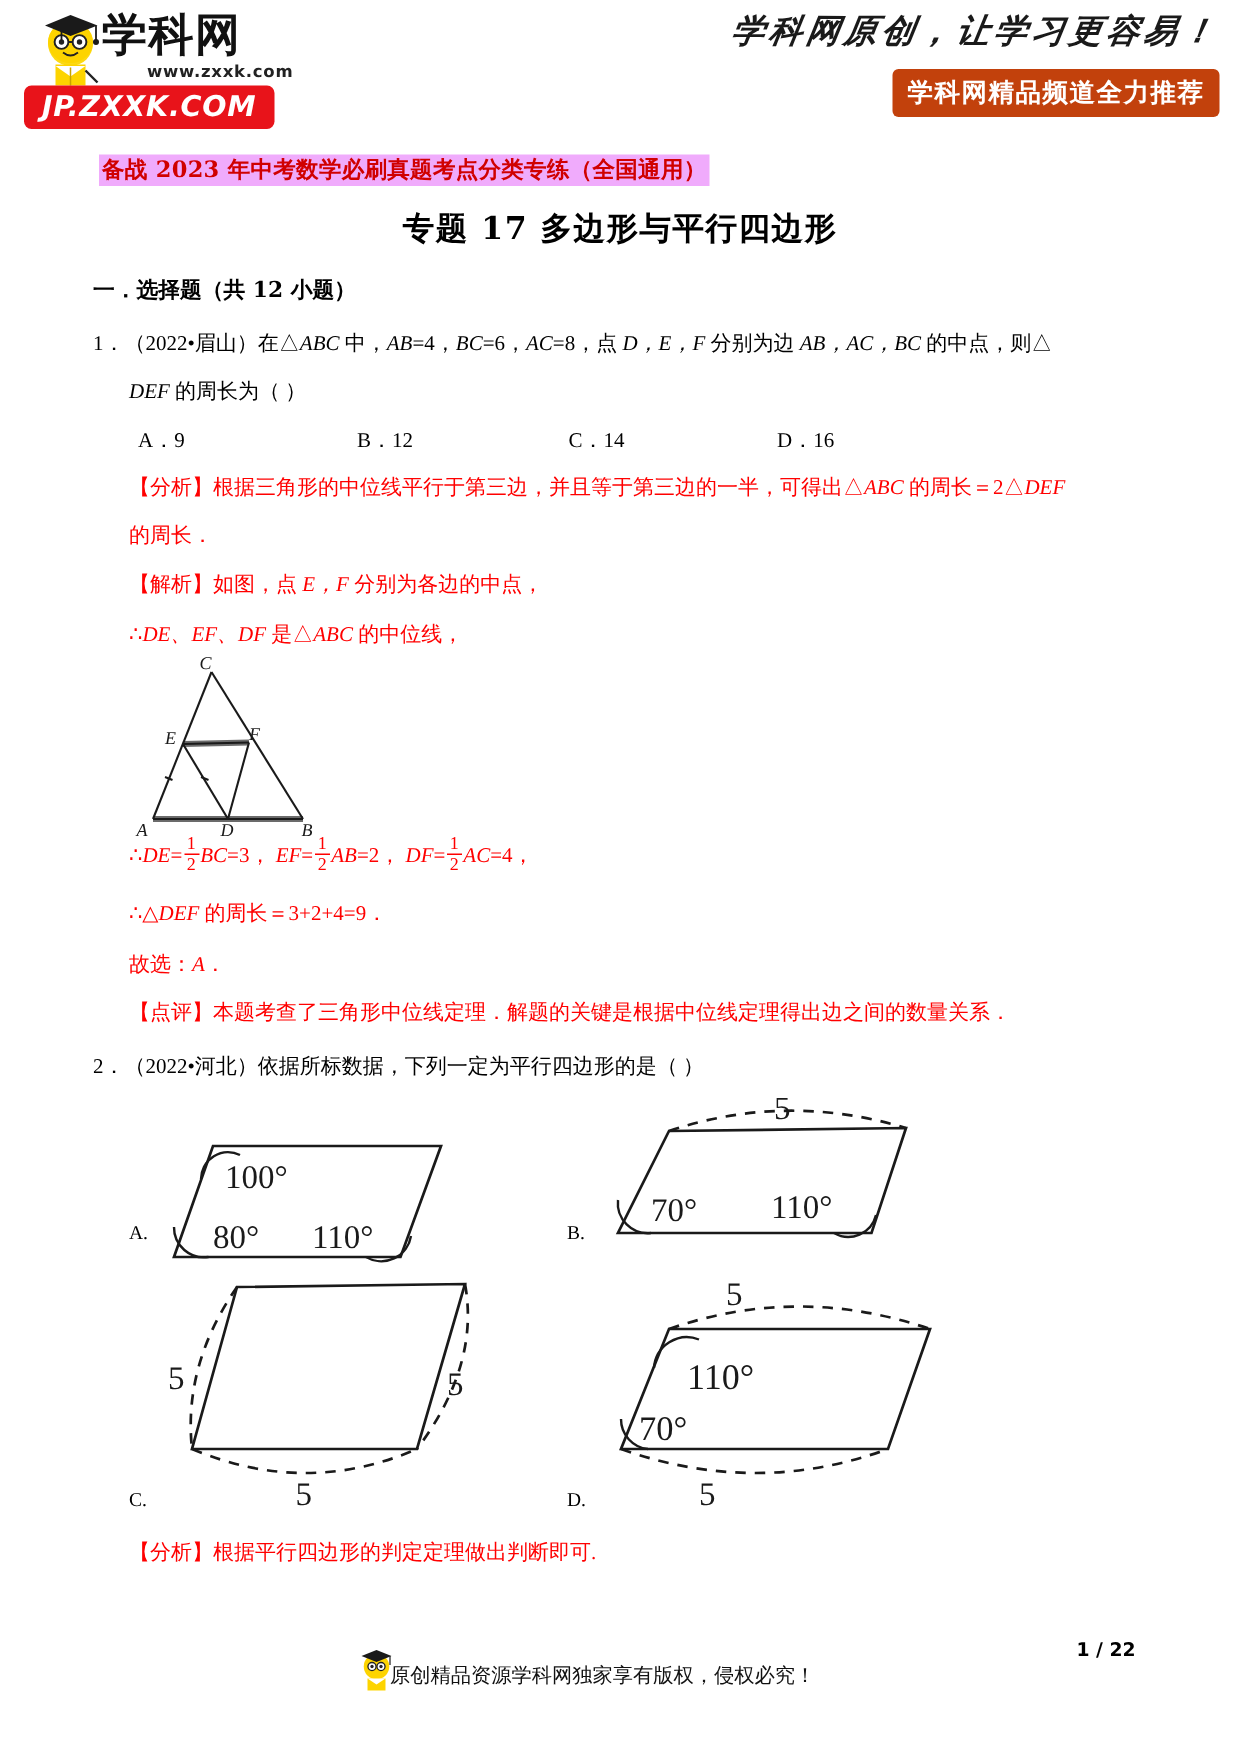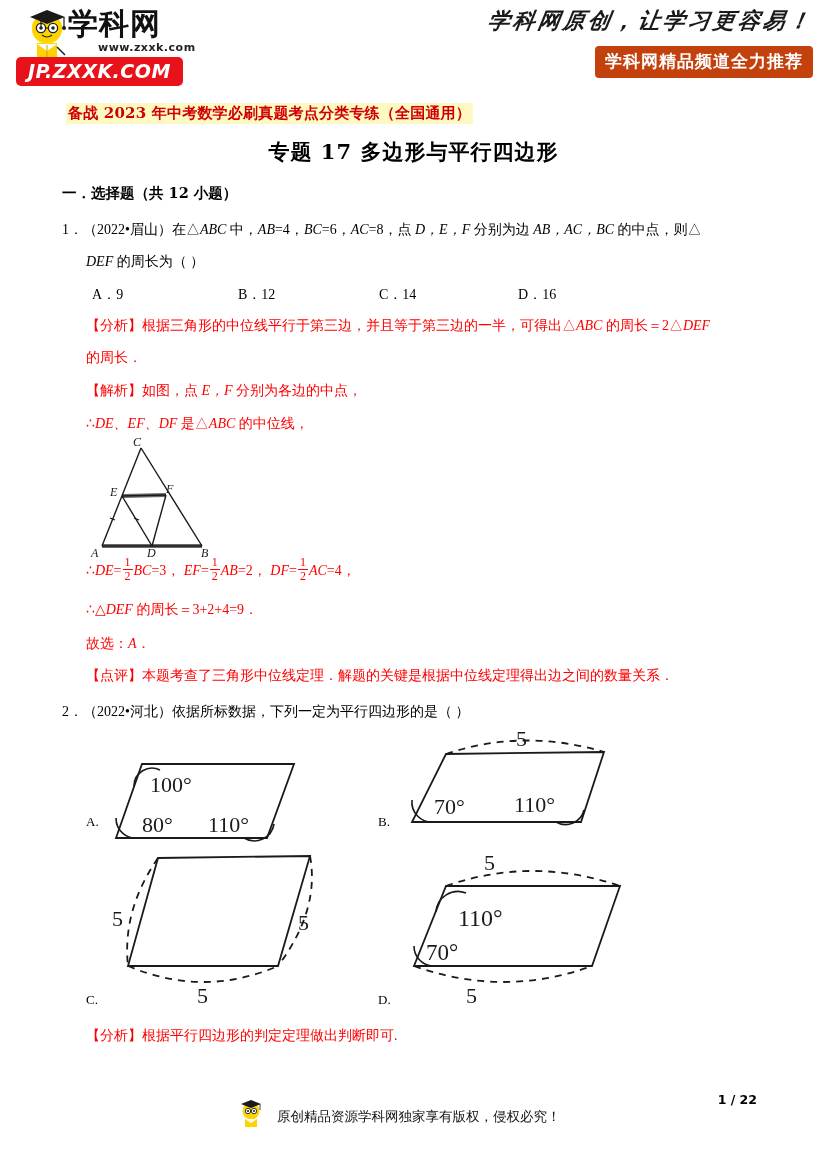--- a/index.html
+++ b/index.html
@@ -57,7 +57,7 @@
   
   .banner-title {
     position:absolute; left:66px; top:103px;
-    background:#fef9c3; color:#d00000;
+    background:#f0abfc; color:#d00000;
     font-family:"DejaVu Serif", serif;
     font-size:15px; font-weight:bold;
     padding:1px 2px; letter-spacing:0.2px;

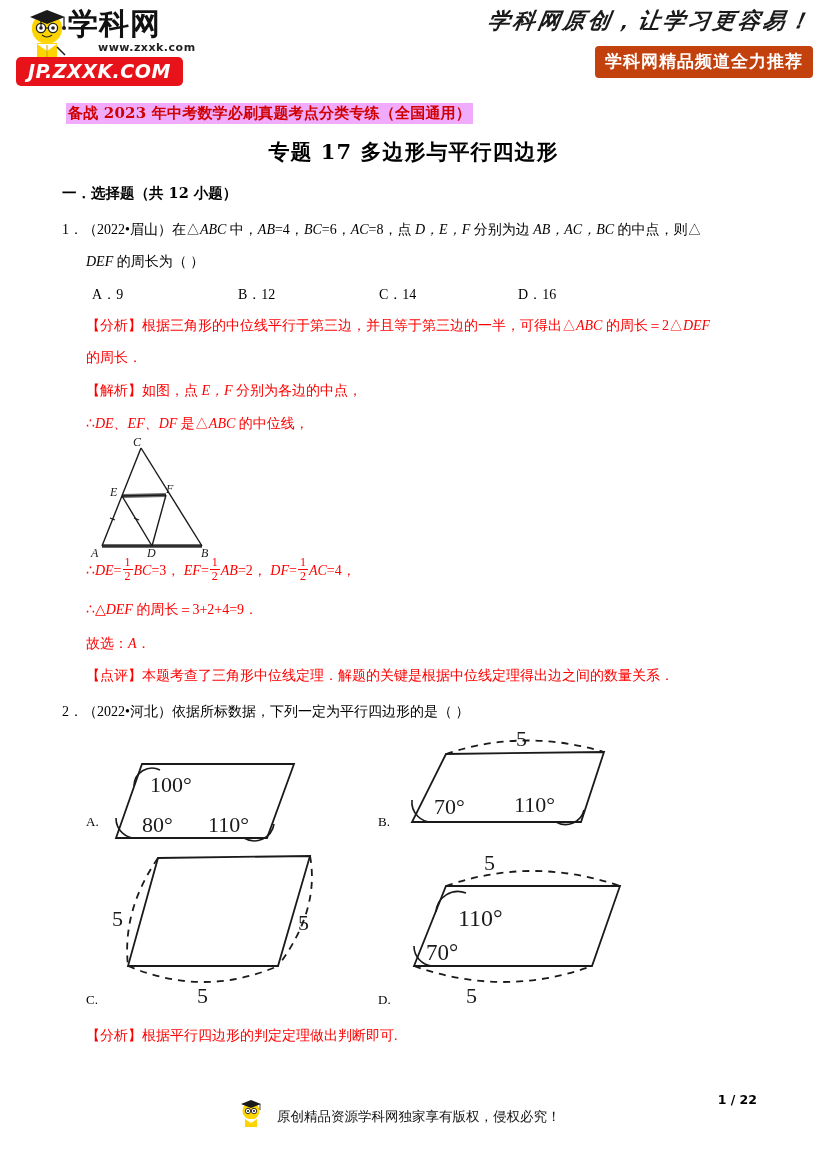--- a/index.html
+++ b/index.html
@@ -94,7 +94,6 @@
     font-size:13.5px; color:#111;
     font-family:"DejaVu Serif", serif;
     white-space:nowrap;
-    margin-left:17px;
   }
   .footer-mascot { position:absolute; left:238px; top:1098px; width:26px; height:30px; }
   .page-num {

